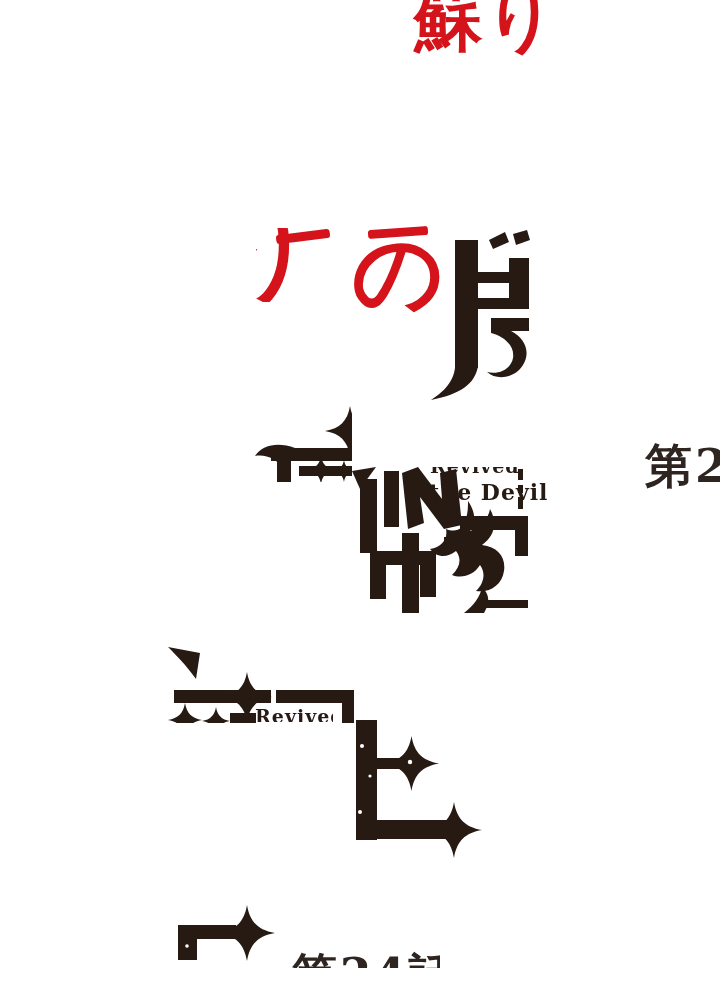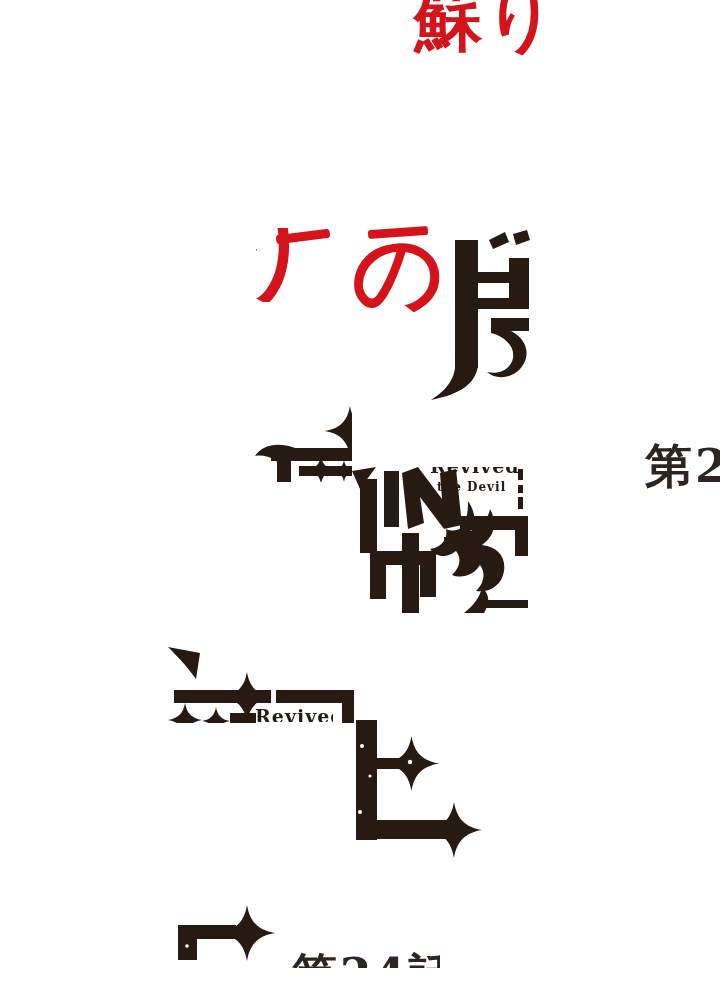--- a/index.html
+++ b/index.html
@@ -44,7 +44,7 @@
   
   .f-sub-top{left:430px;top:467px;width:92px;height:12px;}
   .f-sub-top span{display:block;margin-top:-10px;font-size:19px;letter-spacing:1px;}
-  .f-sub-devil{left:429px;top:481px;font-size:12px;letter-spacing:1px;margin-left:8px;}
+  .f-sub-devil{left:429px;top:481px;font-size:22px;letter-spacing:1px;}
   .f-sub-low{left:255px;top:707px;width:78px;height:15px;}
   .f-sub-low span{display:block;font-size:19px;letter-spacing:1px;}
 

